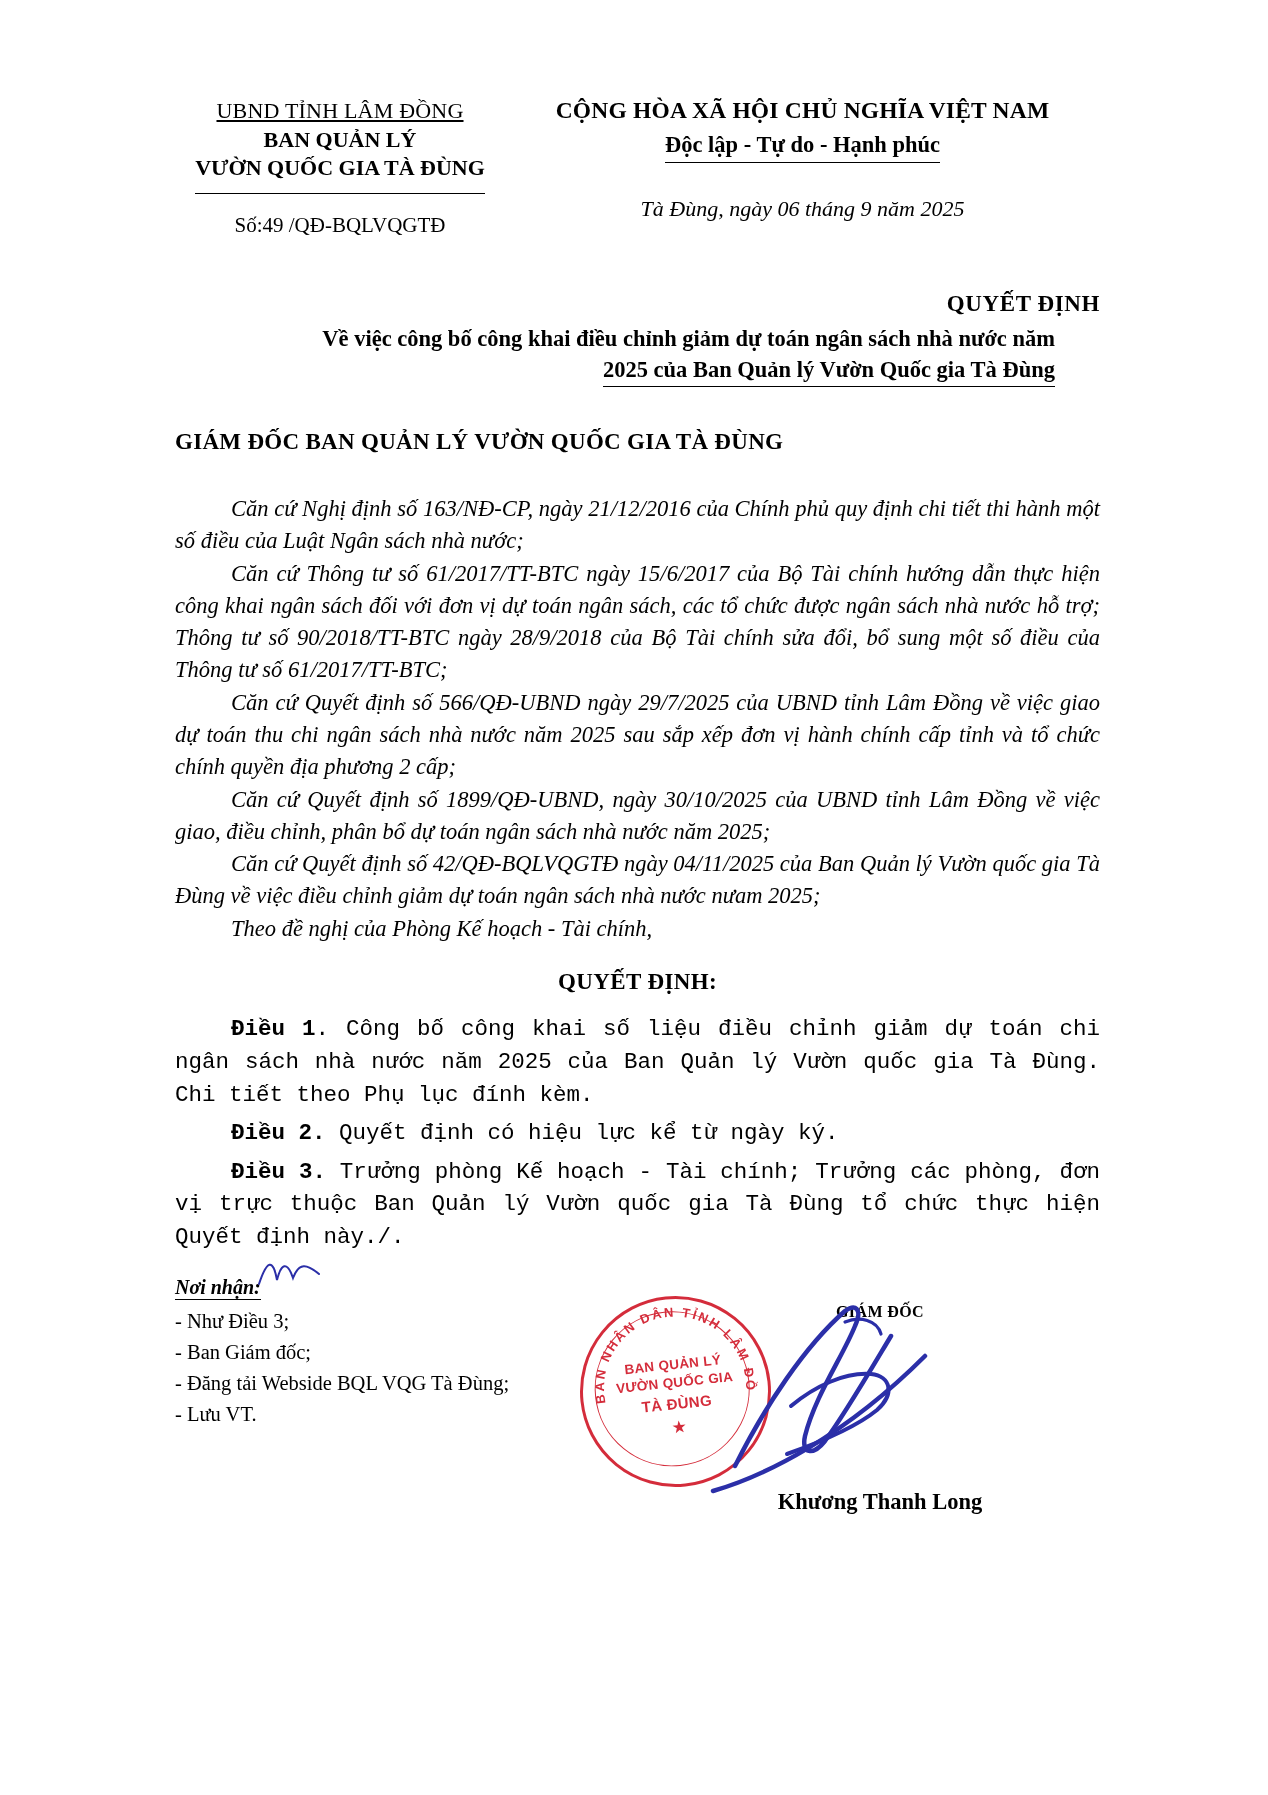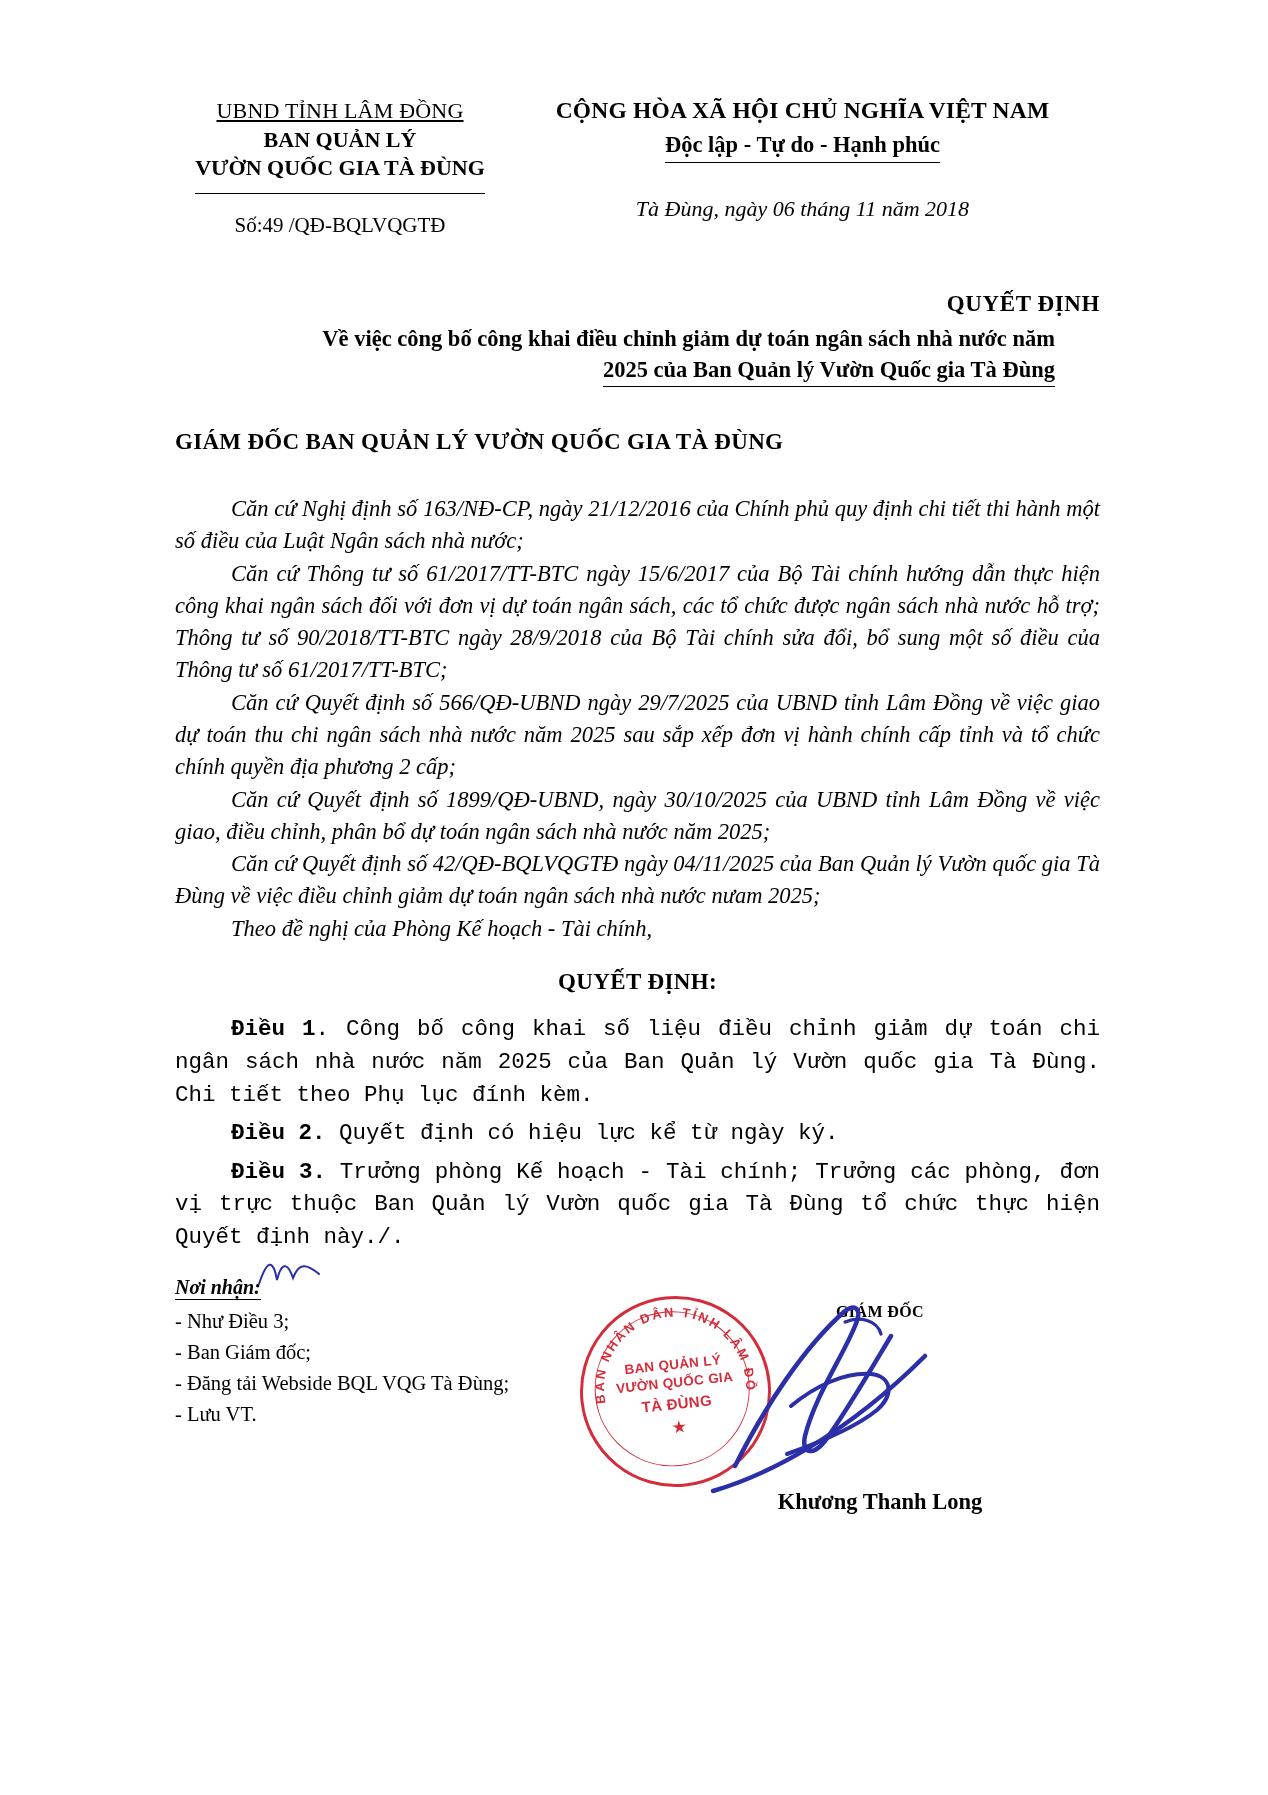--- a/index.html
+++ b/index.html
@@ -293,7 +293,7 @@
         <div class="motto-line">
           <span class="motto-underline">Độc lập - Tự do - Hạnh phúc</span>
         </div>
-        <div class="date-line">Tà Đùng, ngày 06 tháng 11 năm 2018</div>
+        <div class="date-line">Tà Đùng, ngày 06 tháng 9 năm 2025</div>
       </div>
     </div>
 

